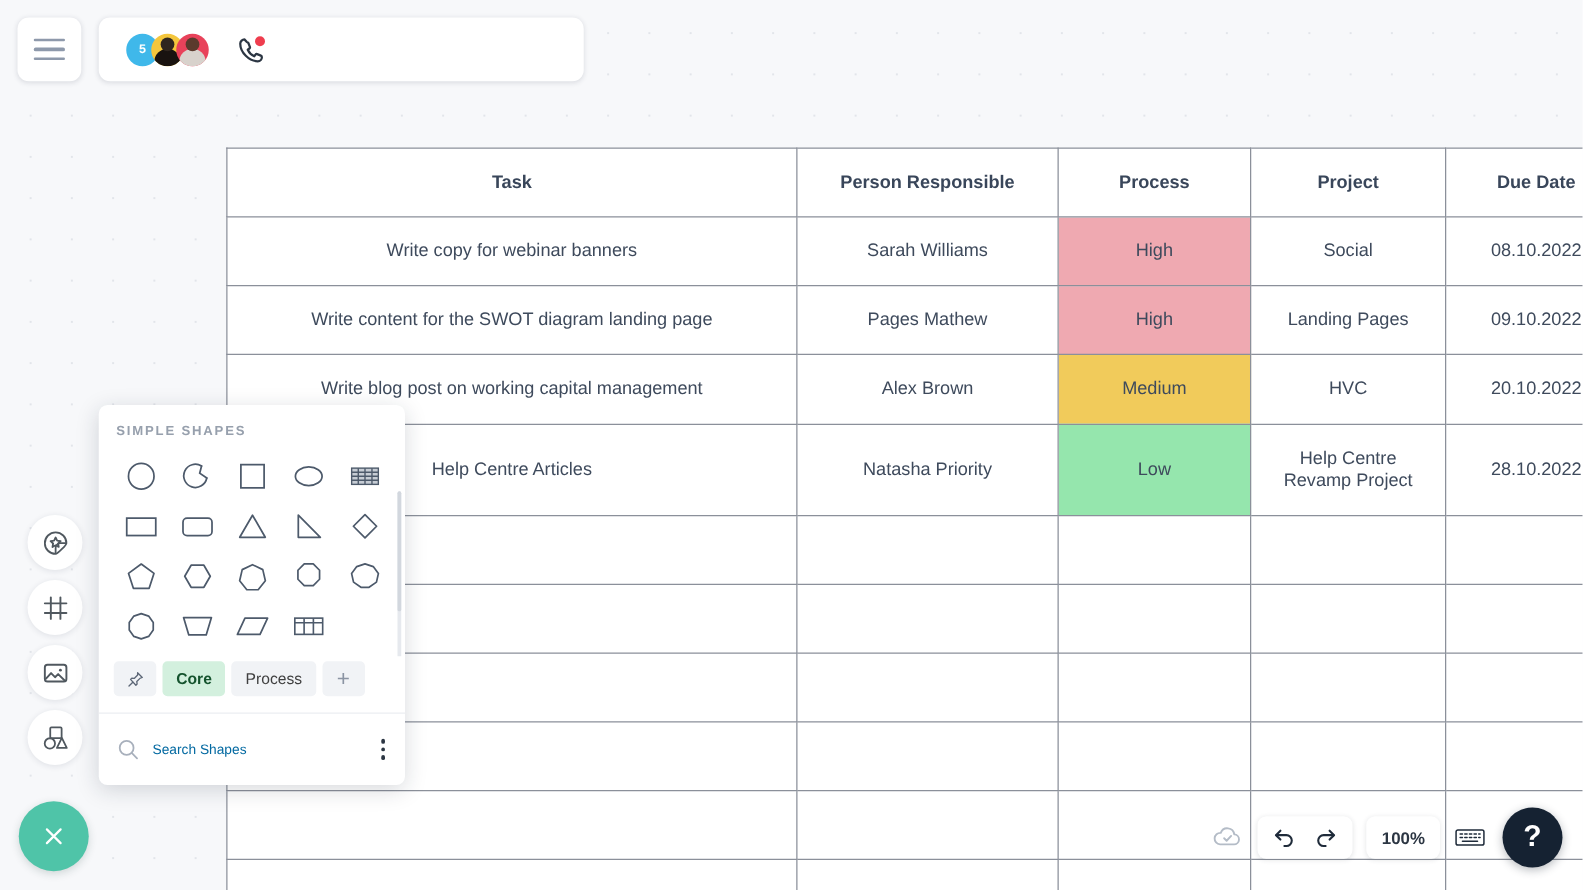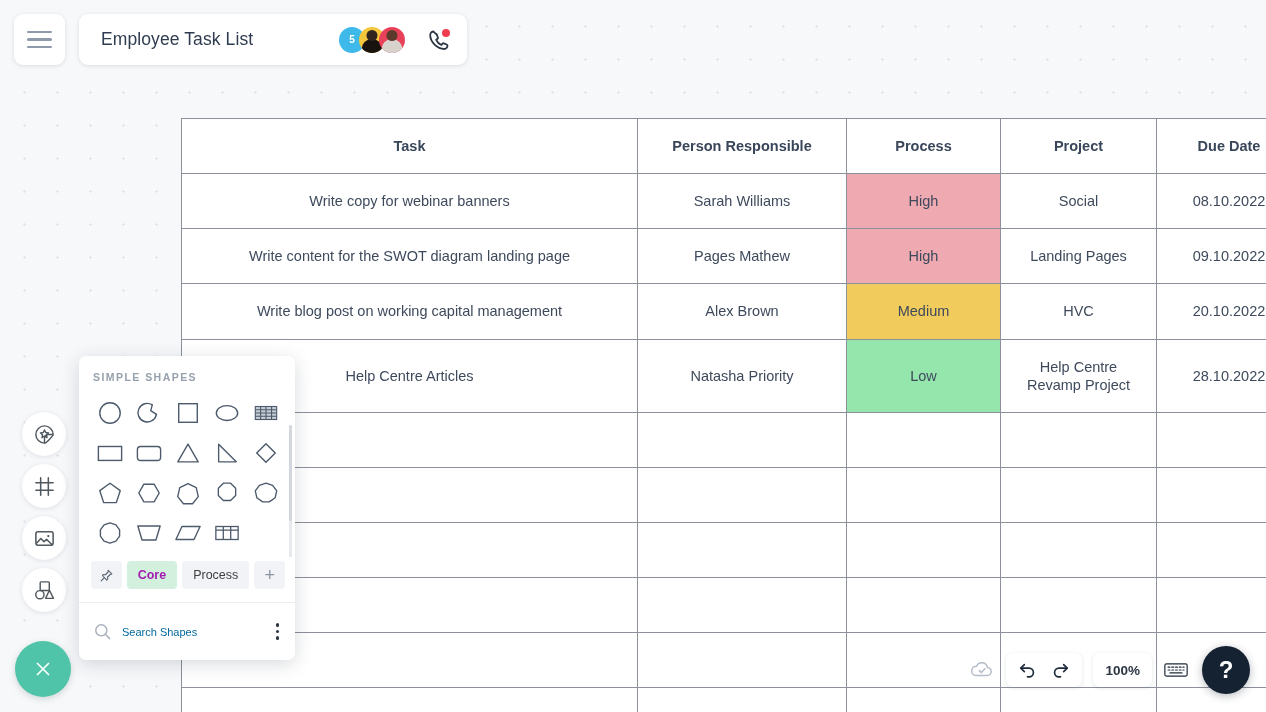--- a/index.html
+++ b/index.html
@@ -258,7 +258,6 @@
   </div>
 
   <div class="title-card">
-    <div id="doc-title">Employee Task List</div>
 
     <div class="avatars">
       <div class="avatar av-count">

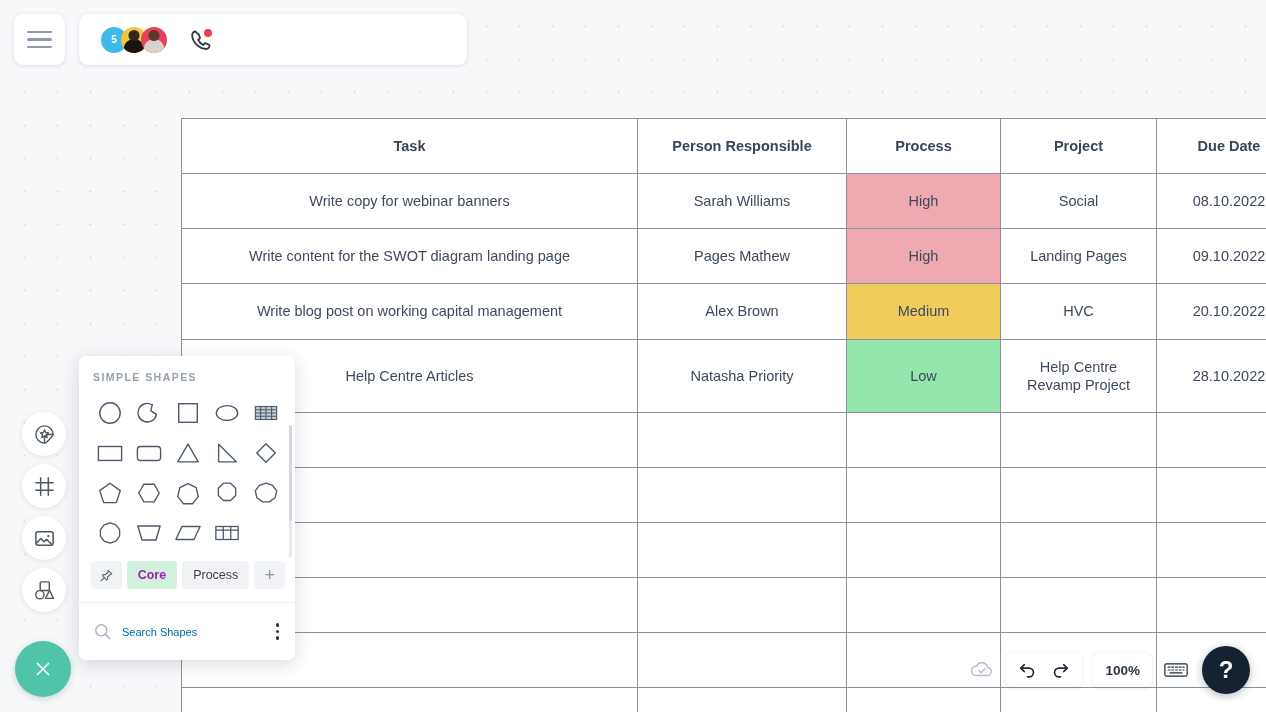--- a/index.html
+++ b/index.html
@@ -137,8 +137,8 @@
   
   #shapes-panel {
     position: absolute;
-    left: 79px; top: 356px;
-    width: 216px; height: 304px;
+    left: 79px; top: 324px;
+    width: 245px; height: 304px;
     background: #ffffff;
     border-radius: 7px;
     box-shadow: 0 4px 18px rgba(25,35,55,.17);

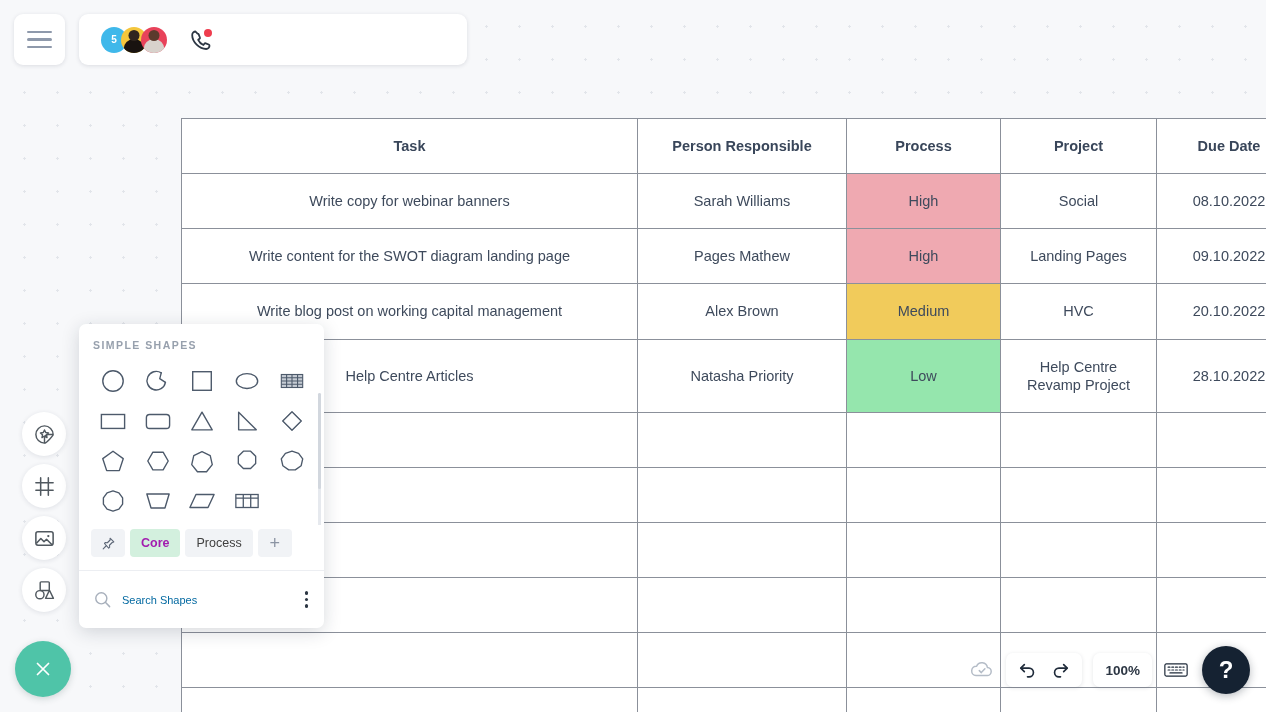--- a/index.html
+++ b/index.html
@@ -191,7 +191,7 @@
     white-space: nowrap;
   }
   .tab-chip.pin { width: 34px; padding: 0; }
-  .tab-chip.active { background: #d3f0de; color: #a21caf; font-weight: 600; }
+  .tab-chip.active { background: #d3f0de; color: #14532d; font-weight: 600; }
   .tab-chip.plus { width: 34px; padding: 0; font-size: 18px; color: #8b94a3; }
 
   #shapes-search {

